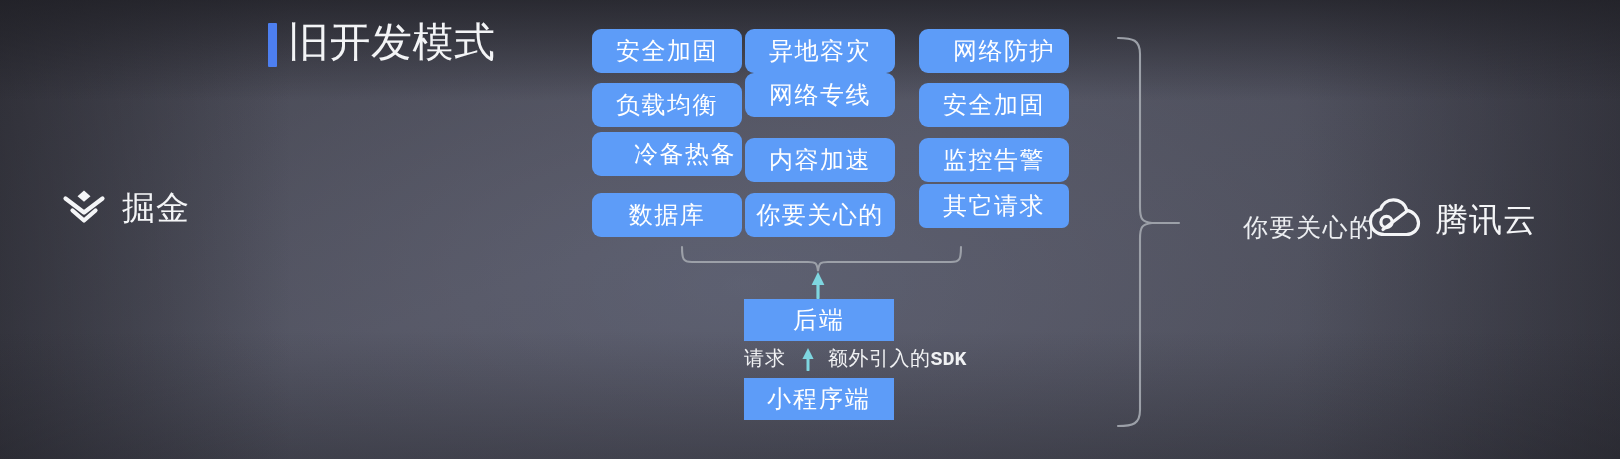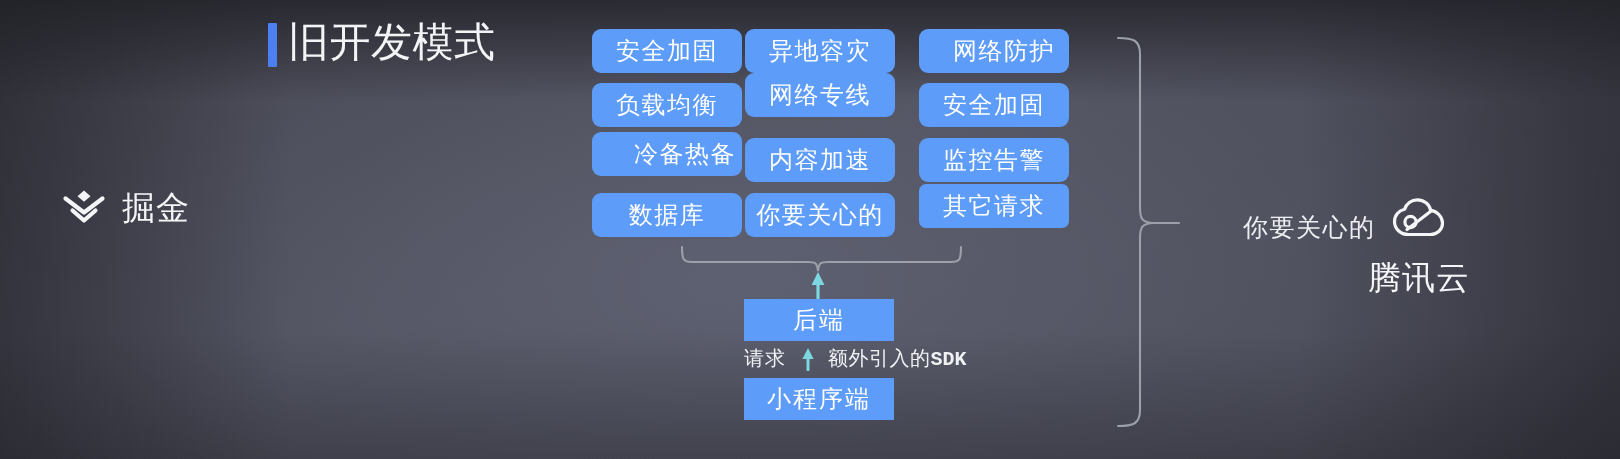--- a/index.html
+++ b/index.html
@@ -142,7 +142,6 @@
     display: flex;
     align-items: center;
     gap: 13px;
-    flex-direction: column;
   }
   #tencent-logo .tc-text {
     color: #f4f5f7;

